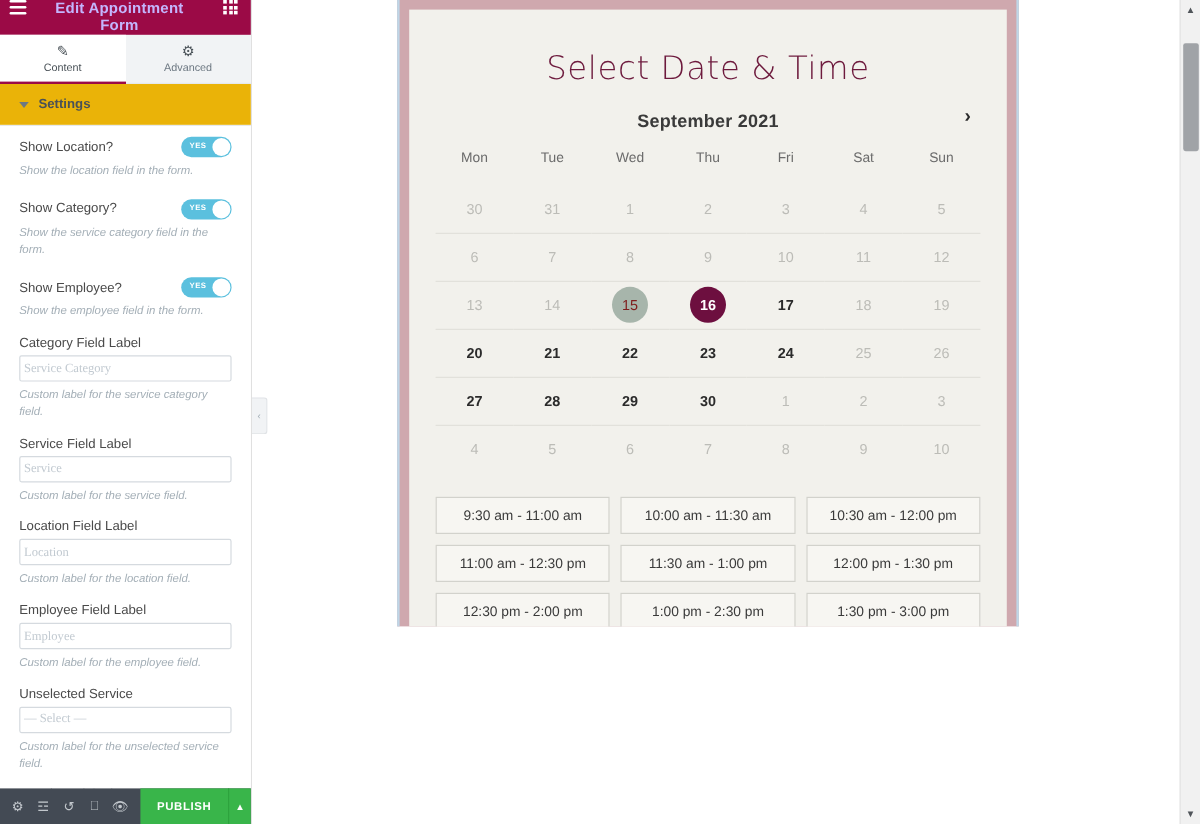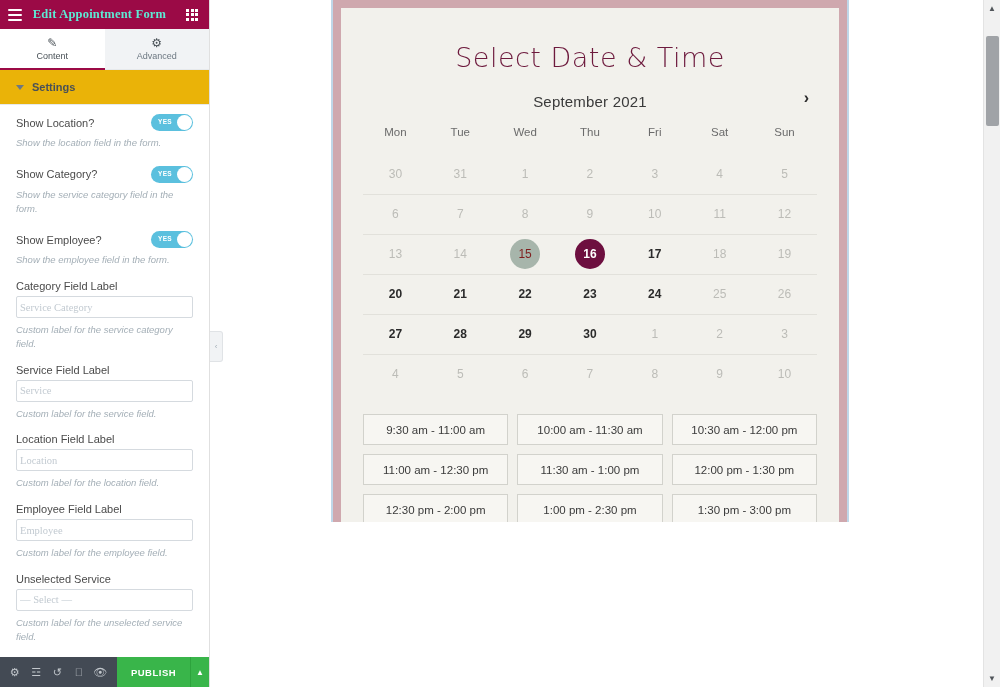--- a/index.html
+++ b/index.html
@@ -22,10 +22,9 @@
   #panel-header {
     height: 29px; flex: 0 0 29px;
     background: #9b0a46;
-    display: flex; align-items: center;
-    color: #5eead4;
+    display: flex; align-items: flex-start;
+    color: #c4b5fd;
     position: relative;
-    font-family: Liberation Serif, serif;
   }
   .hdr-menu-icon { width: 30px; display: flex; flex-direction: column;
     align-items: center; justify-content: center; gap: 3px; cursor: pointer; }

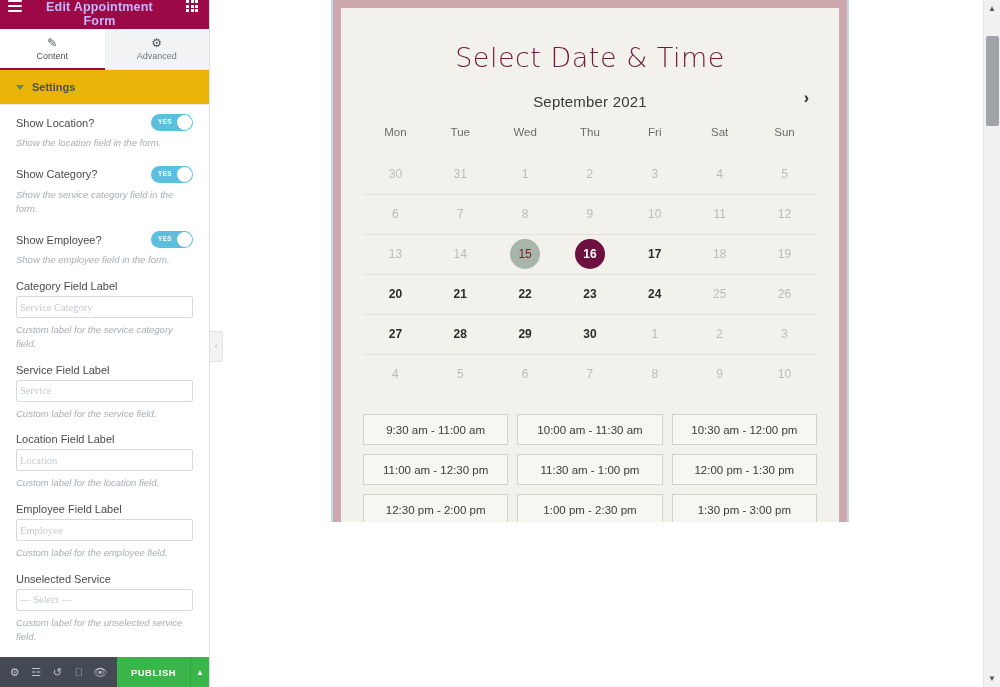--- a/index.html
+++ b/index.html
@@ -120,7 +120,7 @@
   
   #month-nav { display: flex; align-items: center; justify-content: center;
     position: relative; padding: 6px 0 16px 0; }
-  #month-label { font-size: 15px; color: #3a3a3a; letter-spacing: .2px; }
+  #month-label { font-size: 15px; color: #3a3a3a; letter-spacing: .2px; font-weight: bold; }
   #next-month { position: absolute; right: 8px; top: 2px; font-size: 16px; color: #2b2b2b;
     cursor: pointer; font-weight: bold; }
 

